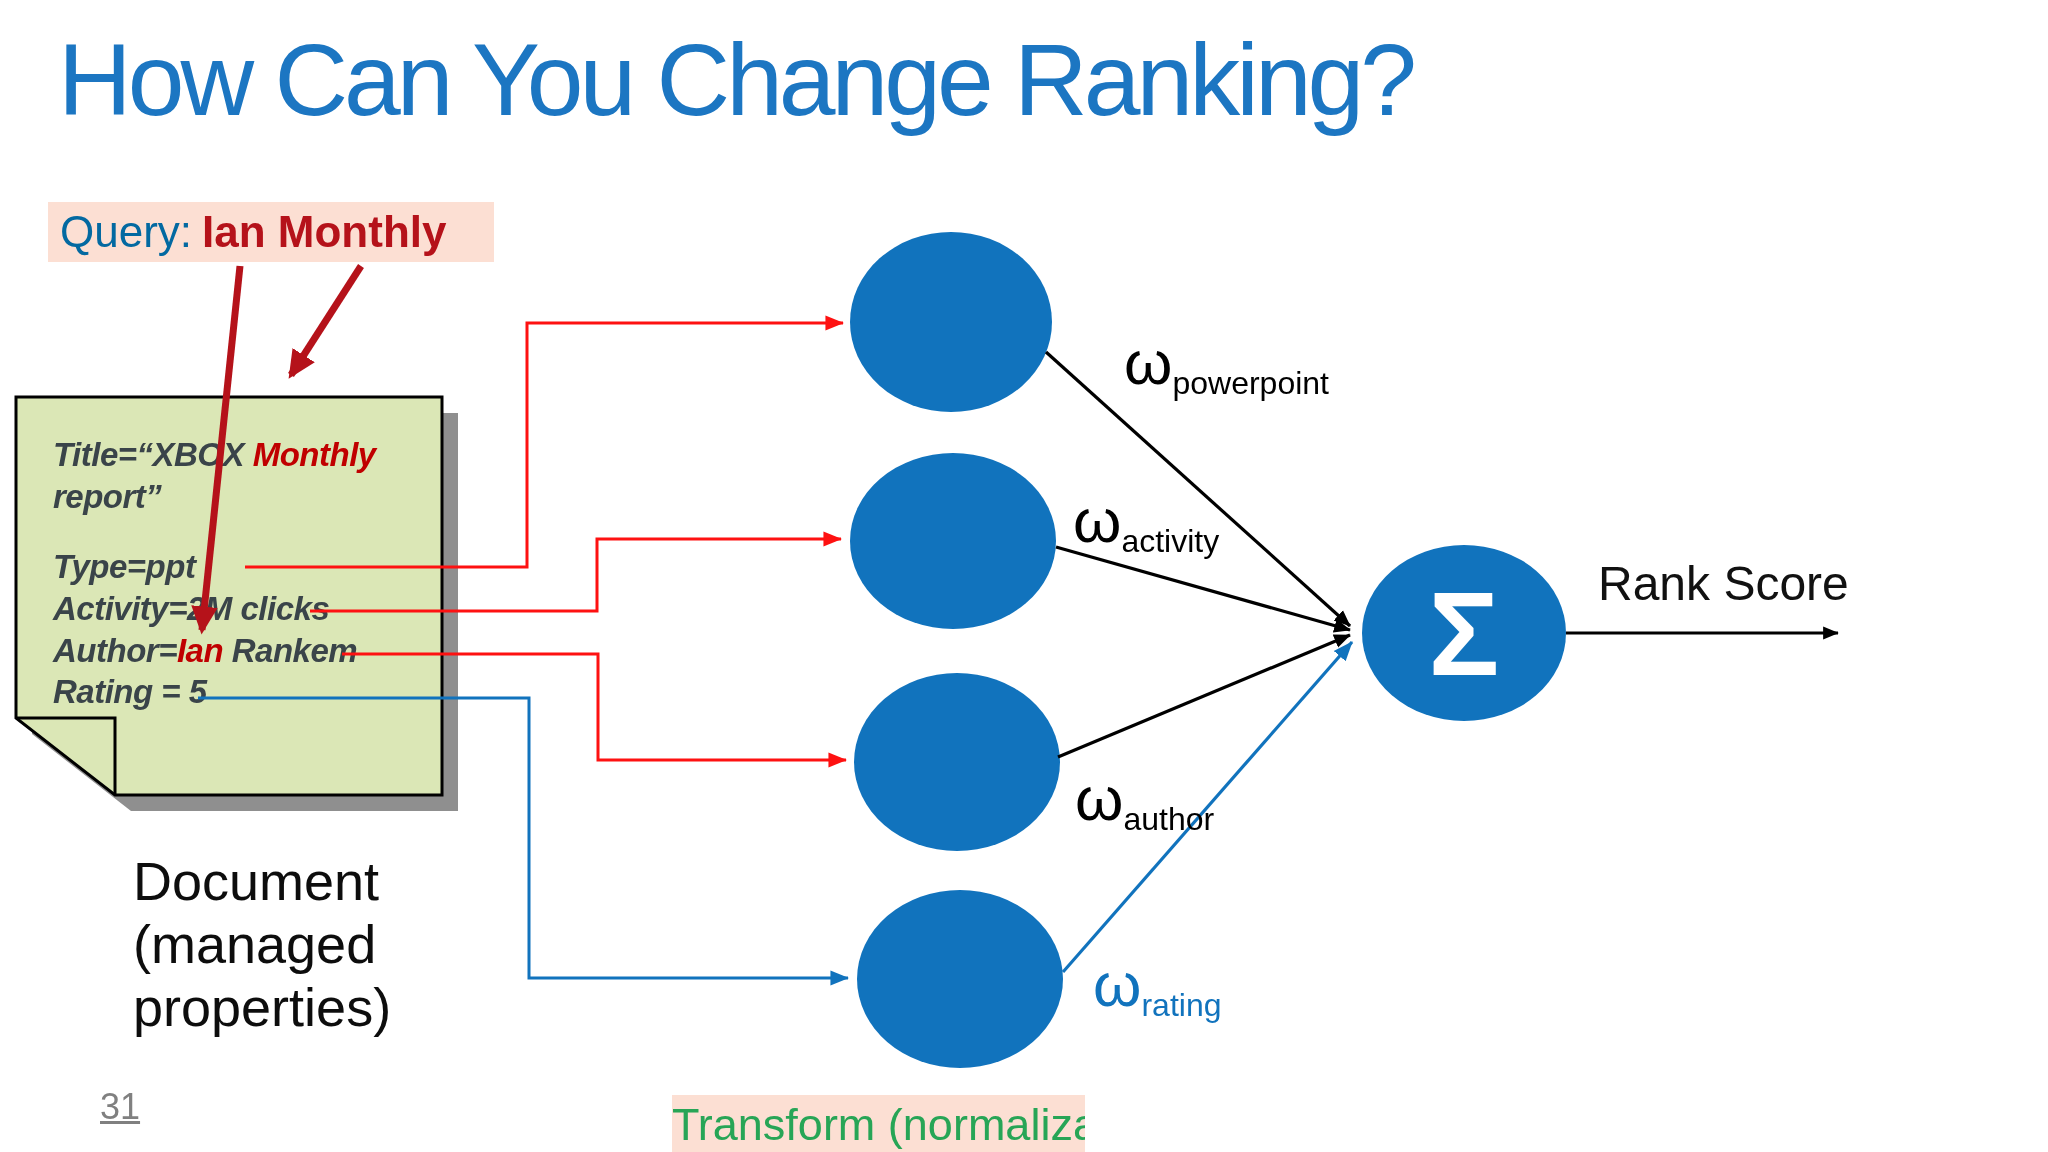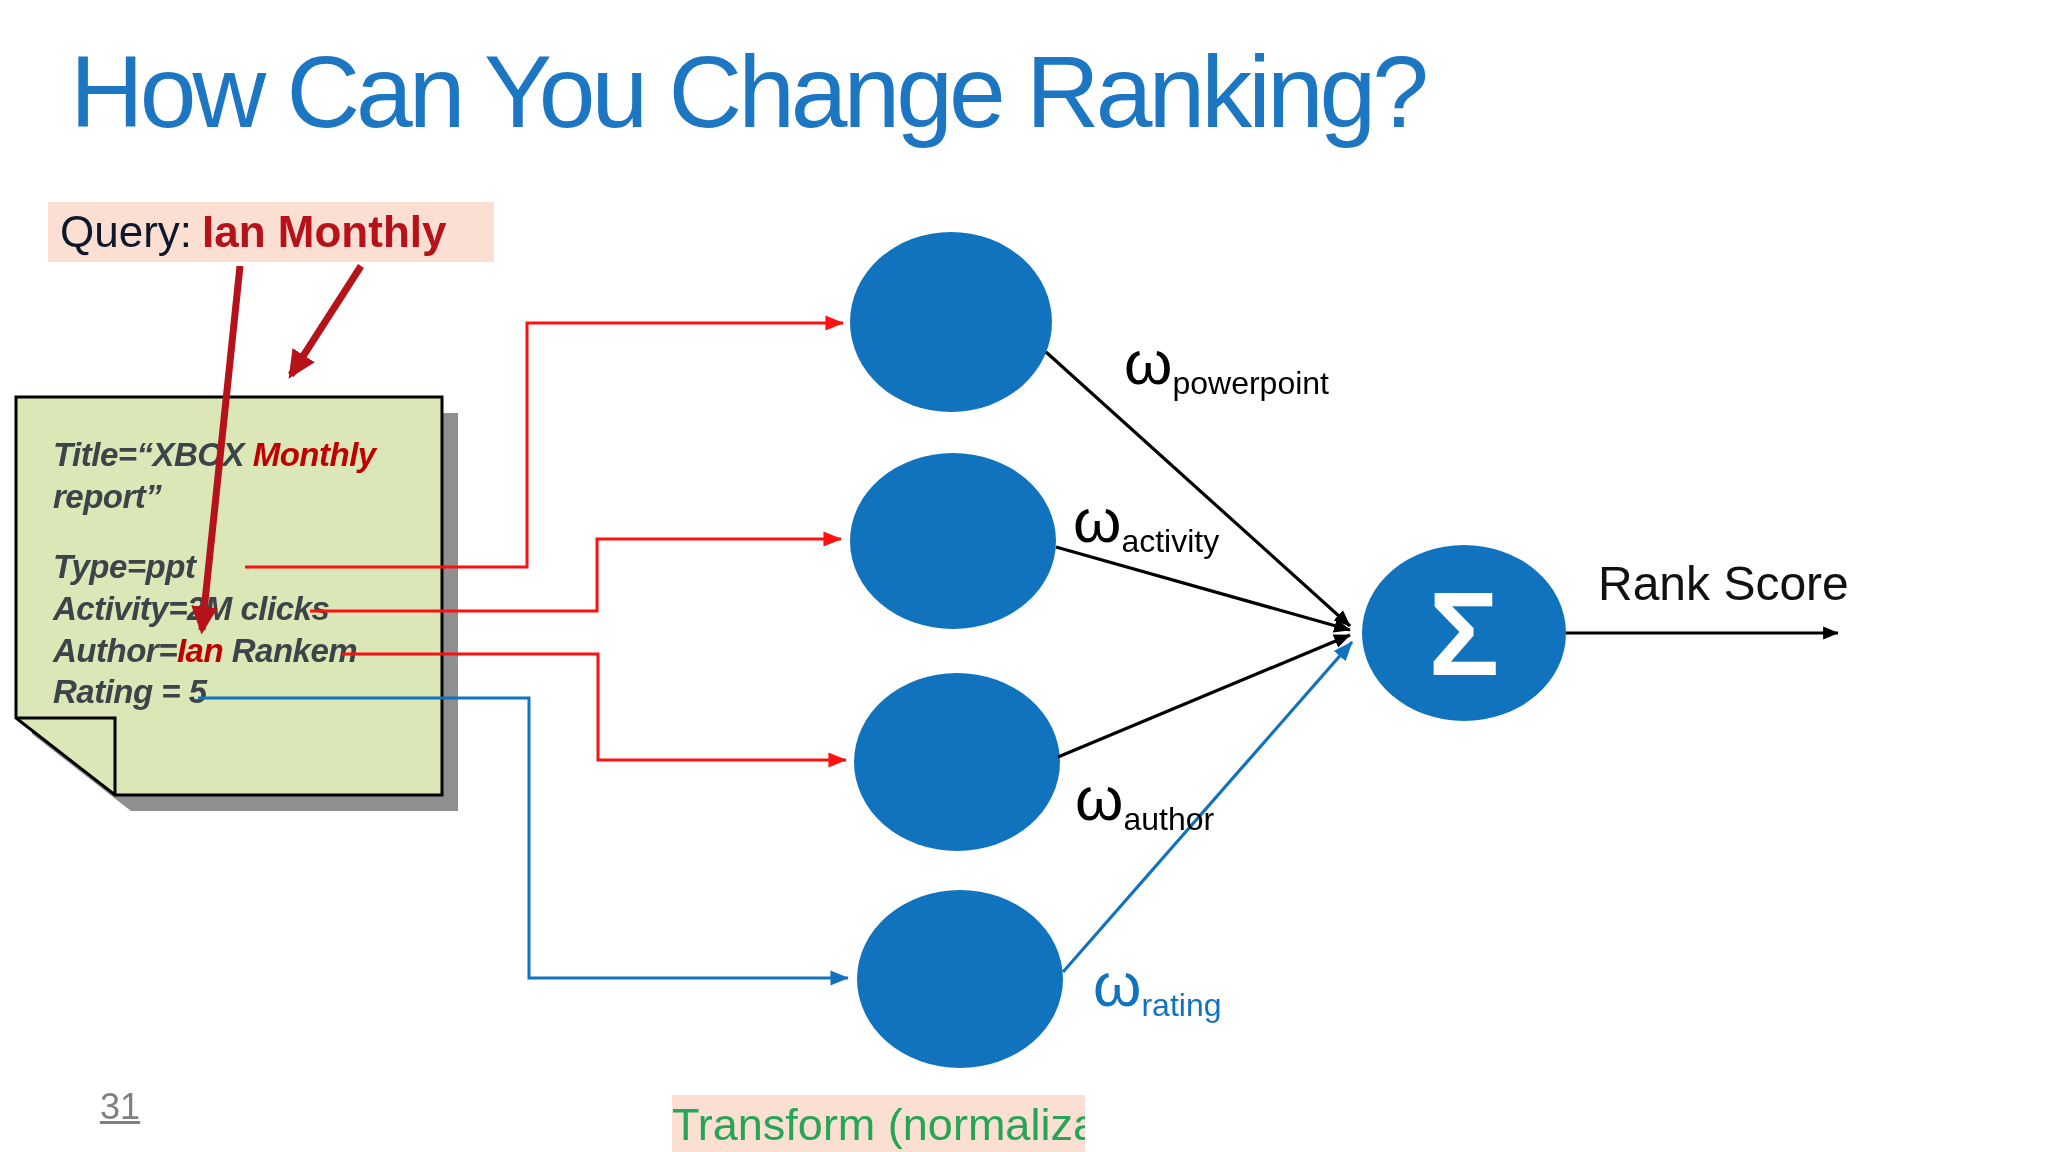--- a/index.html
+++ b/index.html
@@ -8,7 +8,7 @@
     overflow:hidden;font-family:"Liberation Sans",sans-serif;
   }
   .slide-title{
-    position:absolute;left:58px;top:22px;margin:12px;
+    position:absolute;left:58px;top:22px;margin:0;
     font-size:102px;font-weight:400;letter-spacing:-4px;
     color:#1c76c2;white-space:nowrap;
   }

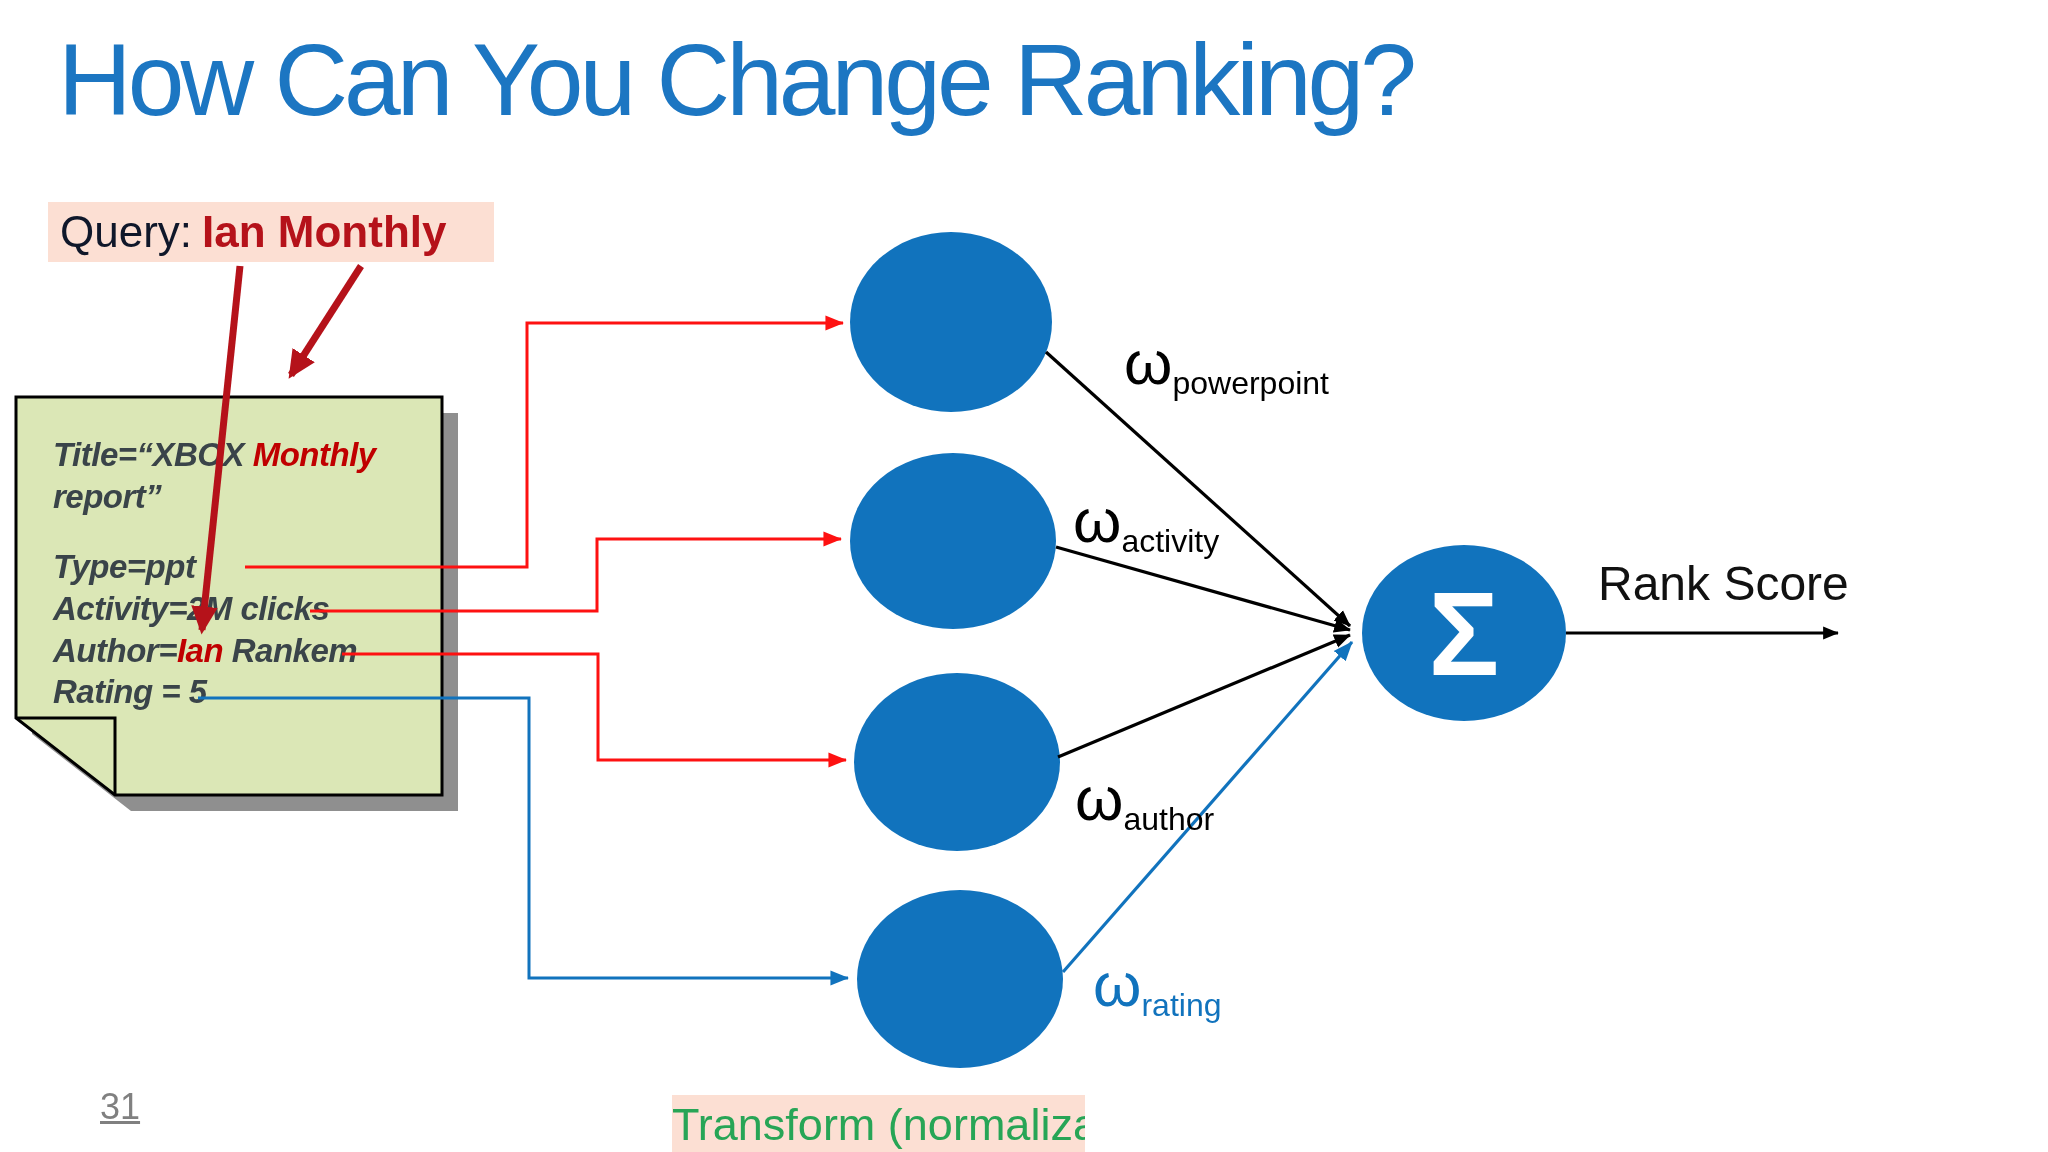--- a/index.html
+++ b/index.html
@@ -17,7 +17,7 @@
     background:#fcdfd3;font-size:44px;line-height:60px;white-space:nowrap;
     padding-left:12px;box-sizing:border-box;
   }
-  .query-label{color:#0f172a;}
+  .query-label{color:#0369a1;}
   .query-value{color:#b5121a;font-weight:bold;margin-left:10px;}
   .doc-caption{
     position:absolute;left:133px;top:850px;

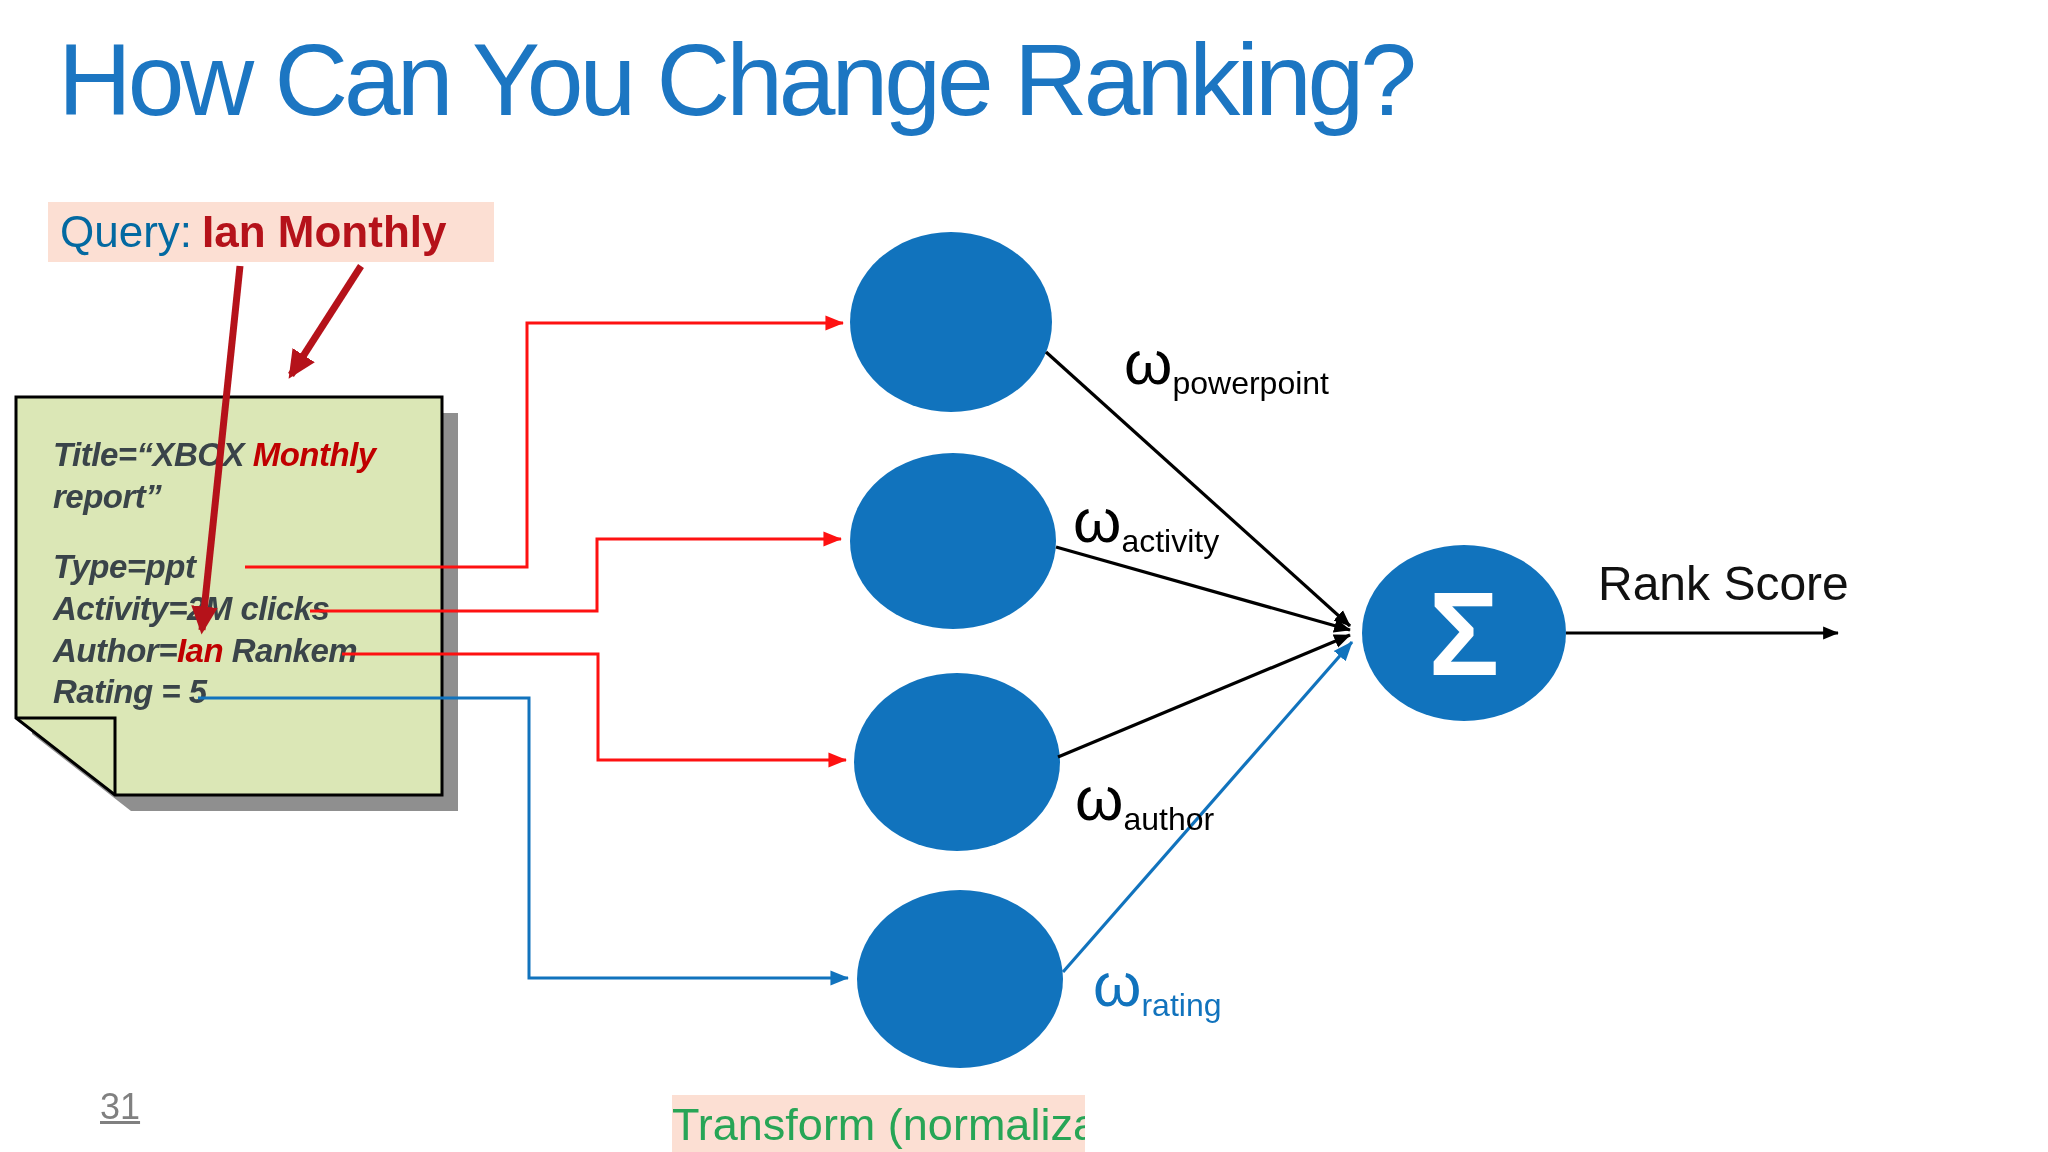--- a/index.html
+++ b/index.html
@@ -113,6 +113,9 @@
     <span class="query-label">Query:</span><span class="query-value">Ian Monthly</span>
   </div>
 
+  <div class="doc-caption">Document
+(managed
+properties)</div>
 
   <div class="transform-box">
     <span>Transform (normalization)</span>

